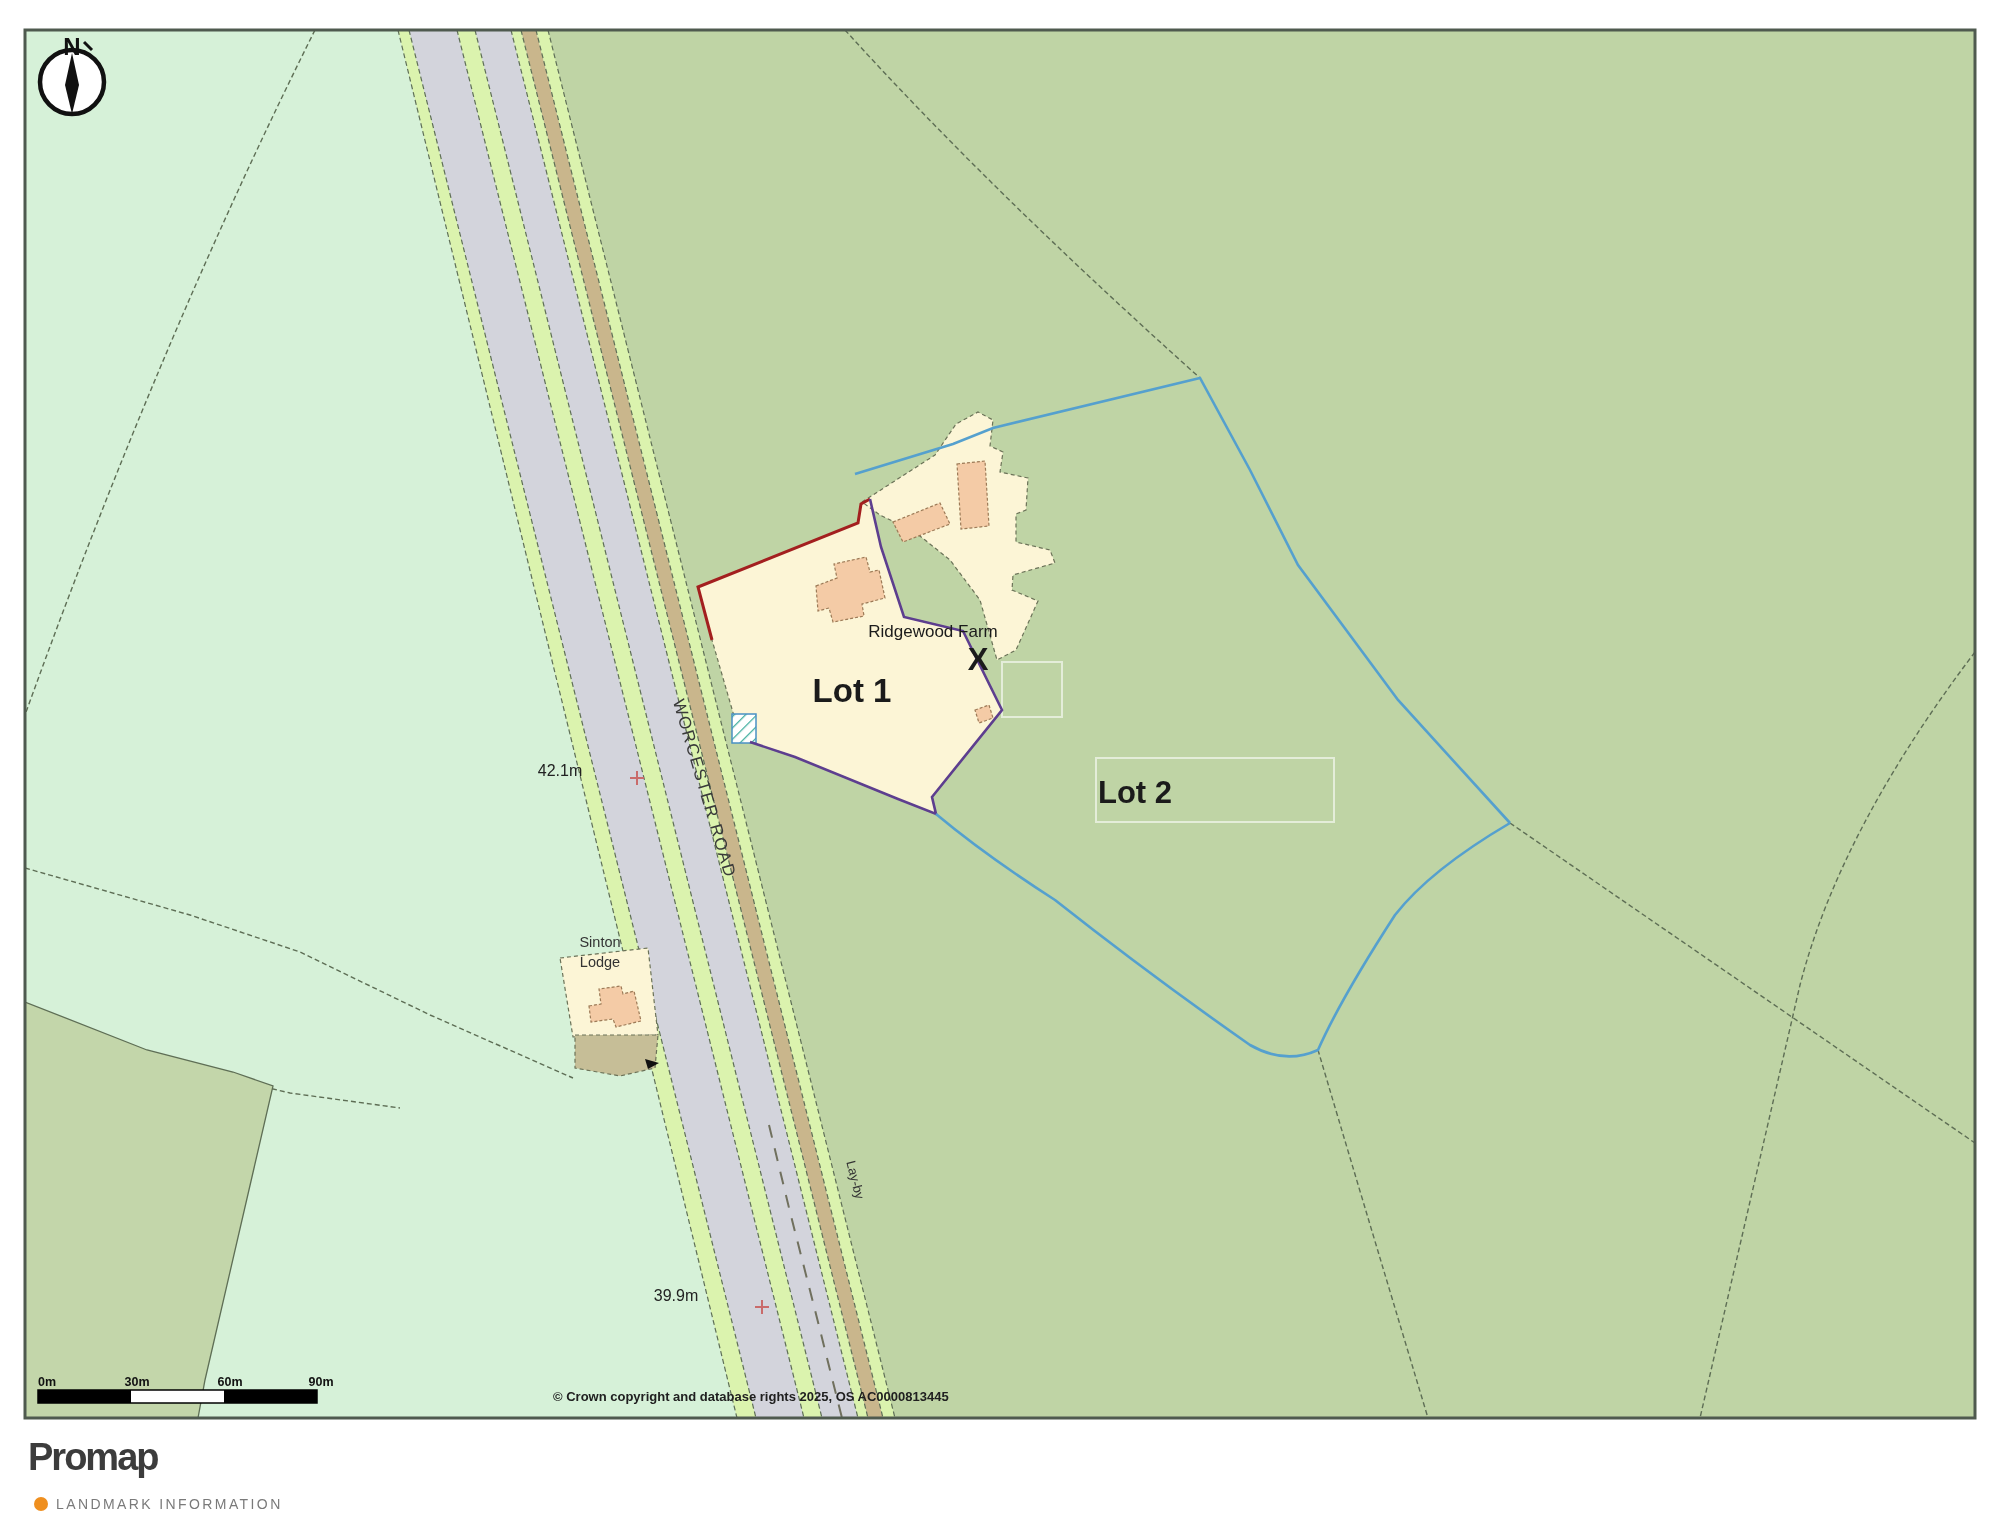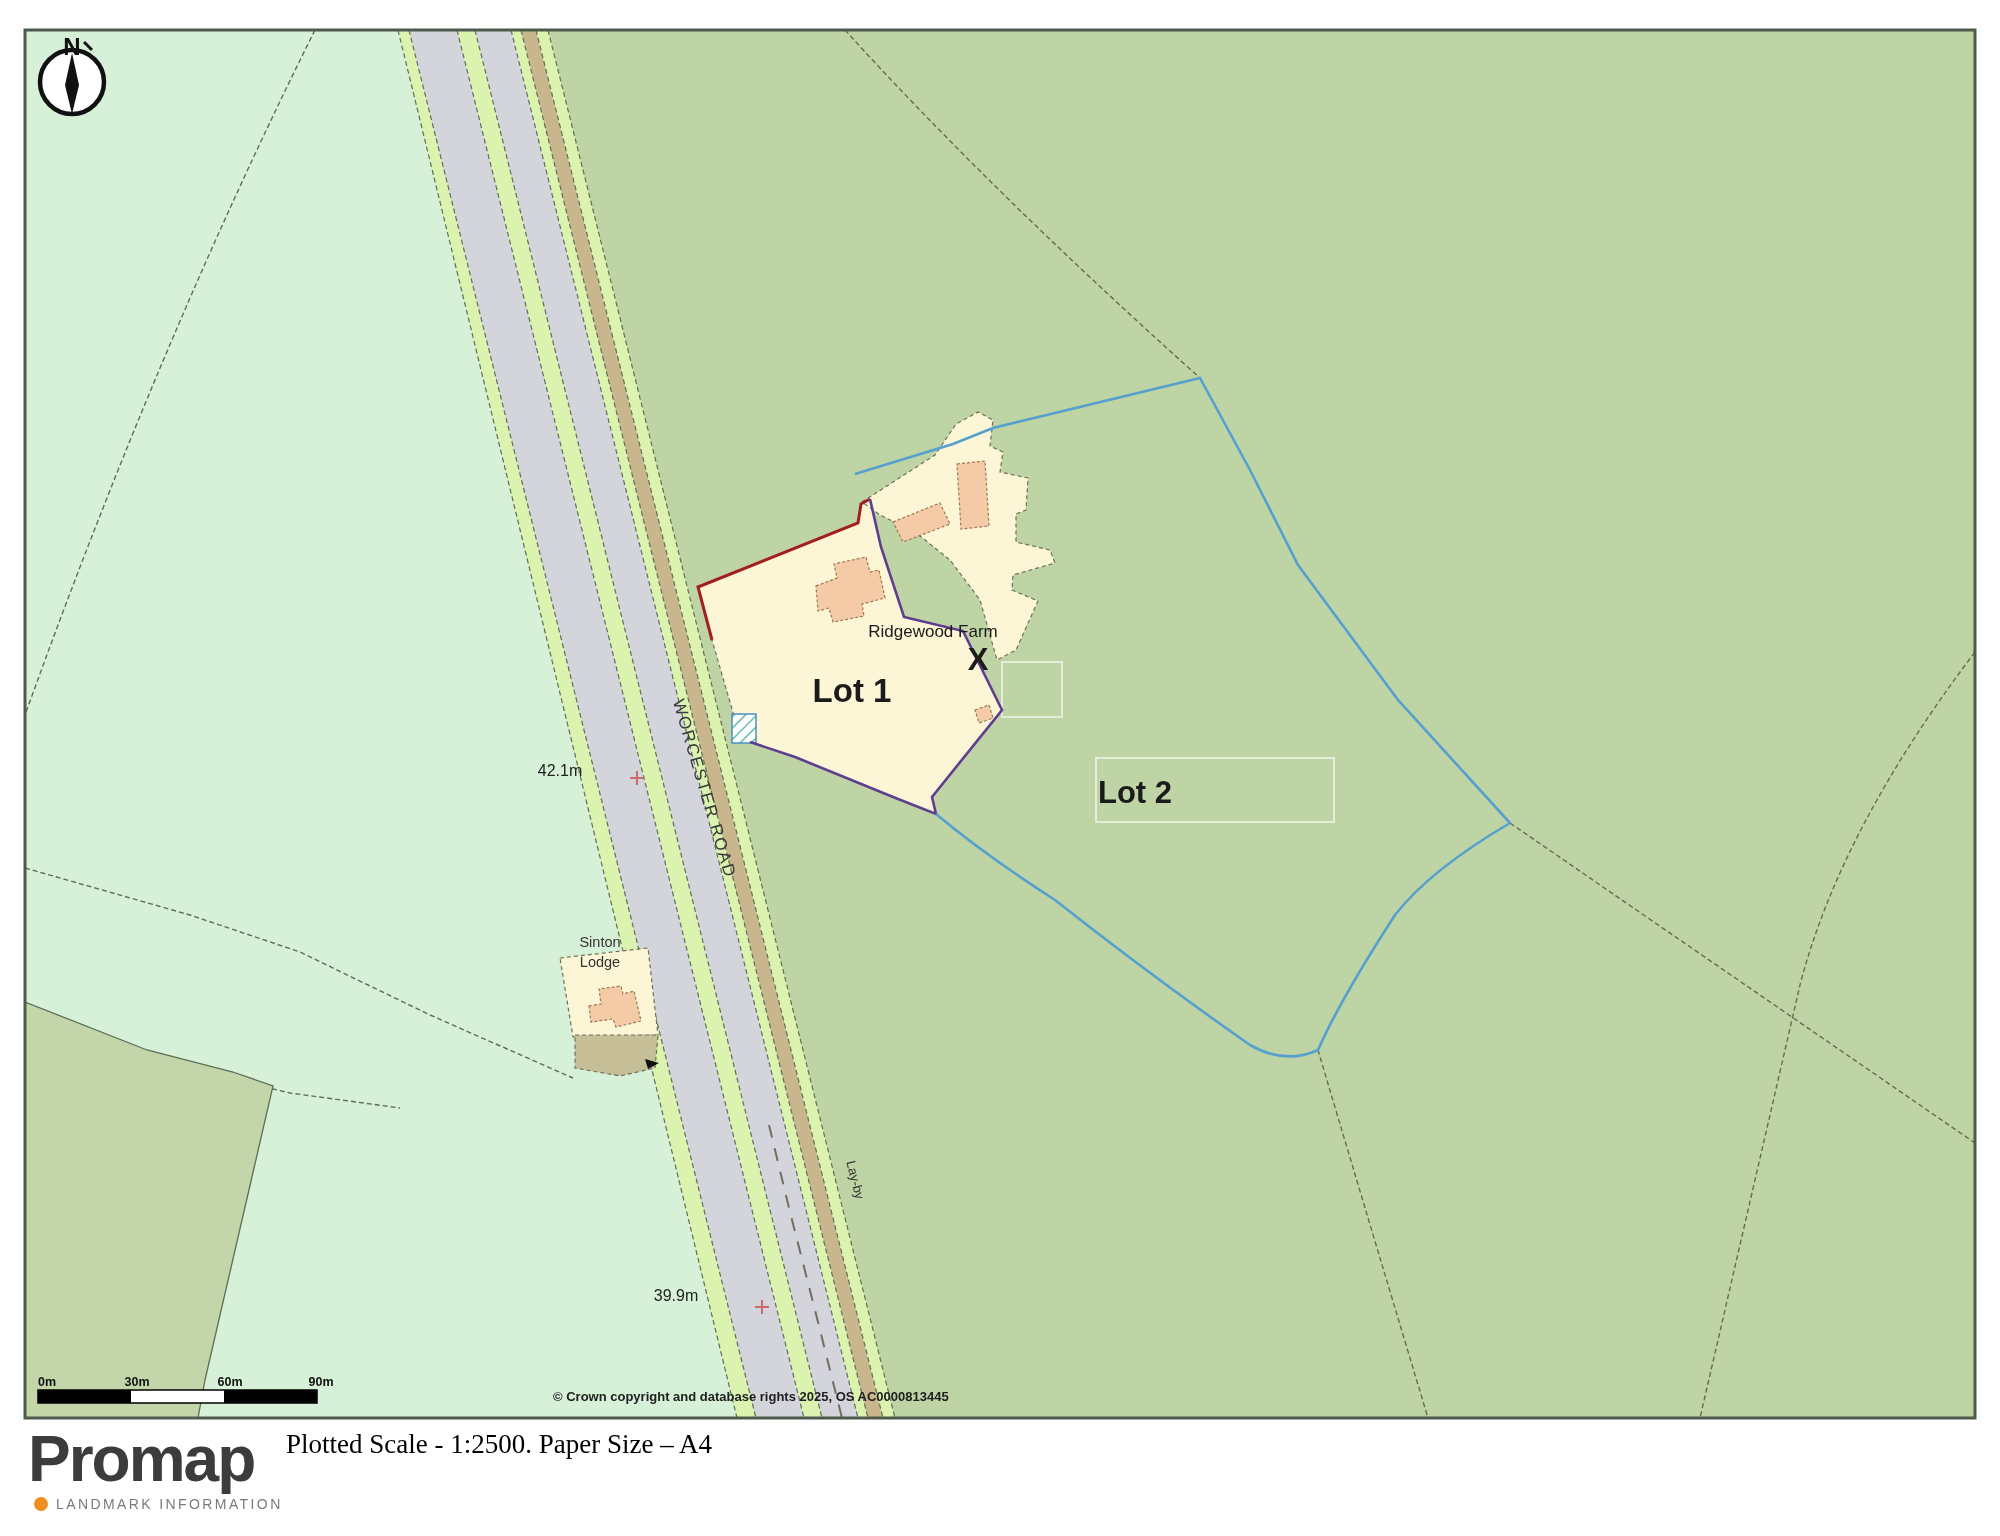--- a/index.html
+++ b/index.html
@@ -8,7 +8,7 @@
   #mapsvg{position:absolute;left:0;top:0;}
   .maplabel{fill:#1b1b1b;}
   .footer{position:absolute;left:0;top:1420px;width:2000px;height:116px;background:#ffffff;}
-  .promap{position:absolute;left:28px;top:2px;font-size:64px;font-weight:800;color:#3c3c3c;
+  .promap{position:absolute;left:28px;top:16px;font-size:38px;font-weight:800;color:#3c3c3c;
           letter-spacing:-2px;font-family:"Liberation Sans",sans-serif;}
   .landmark{position:absolute;left:34px;top:76px;display:flex;align-items:center;gap:8px;}
   .landmark .dot{width:14px;height:14px;border-radius:50%;background:#ef8f1f;display:inline-block;}

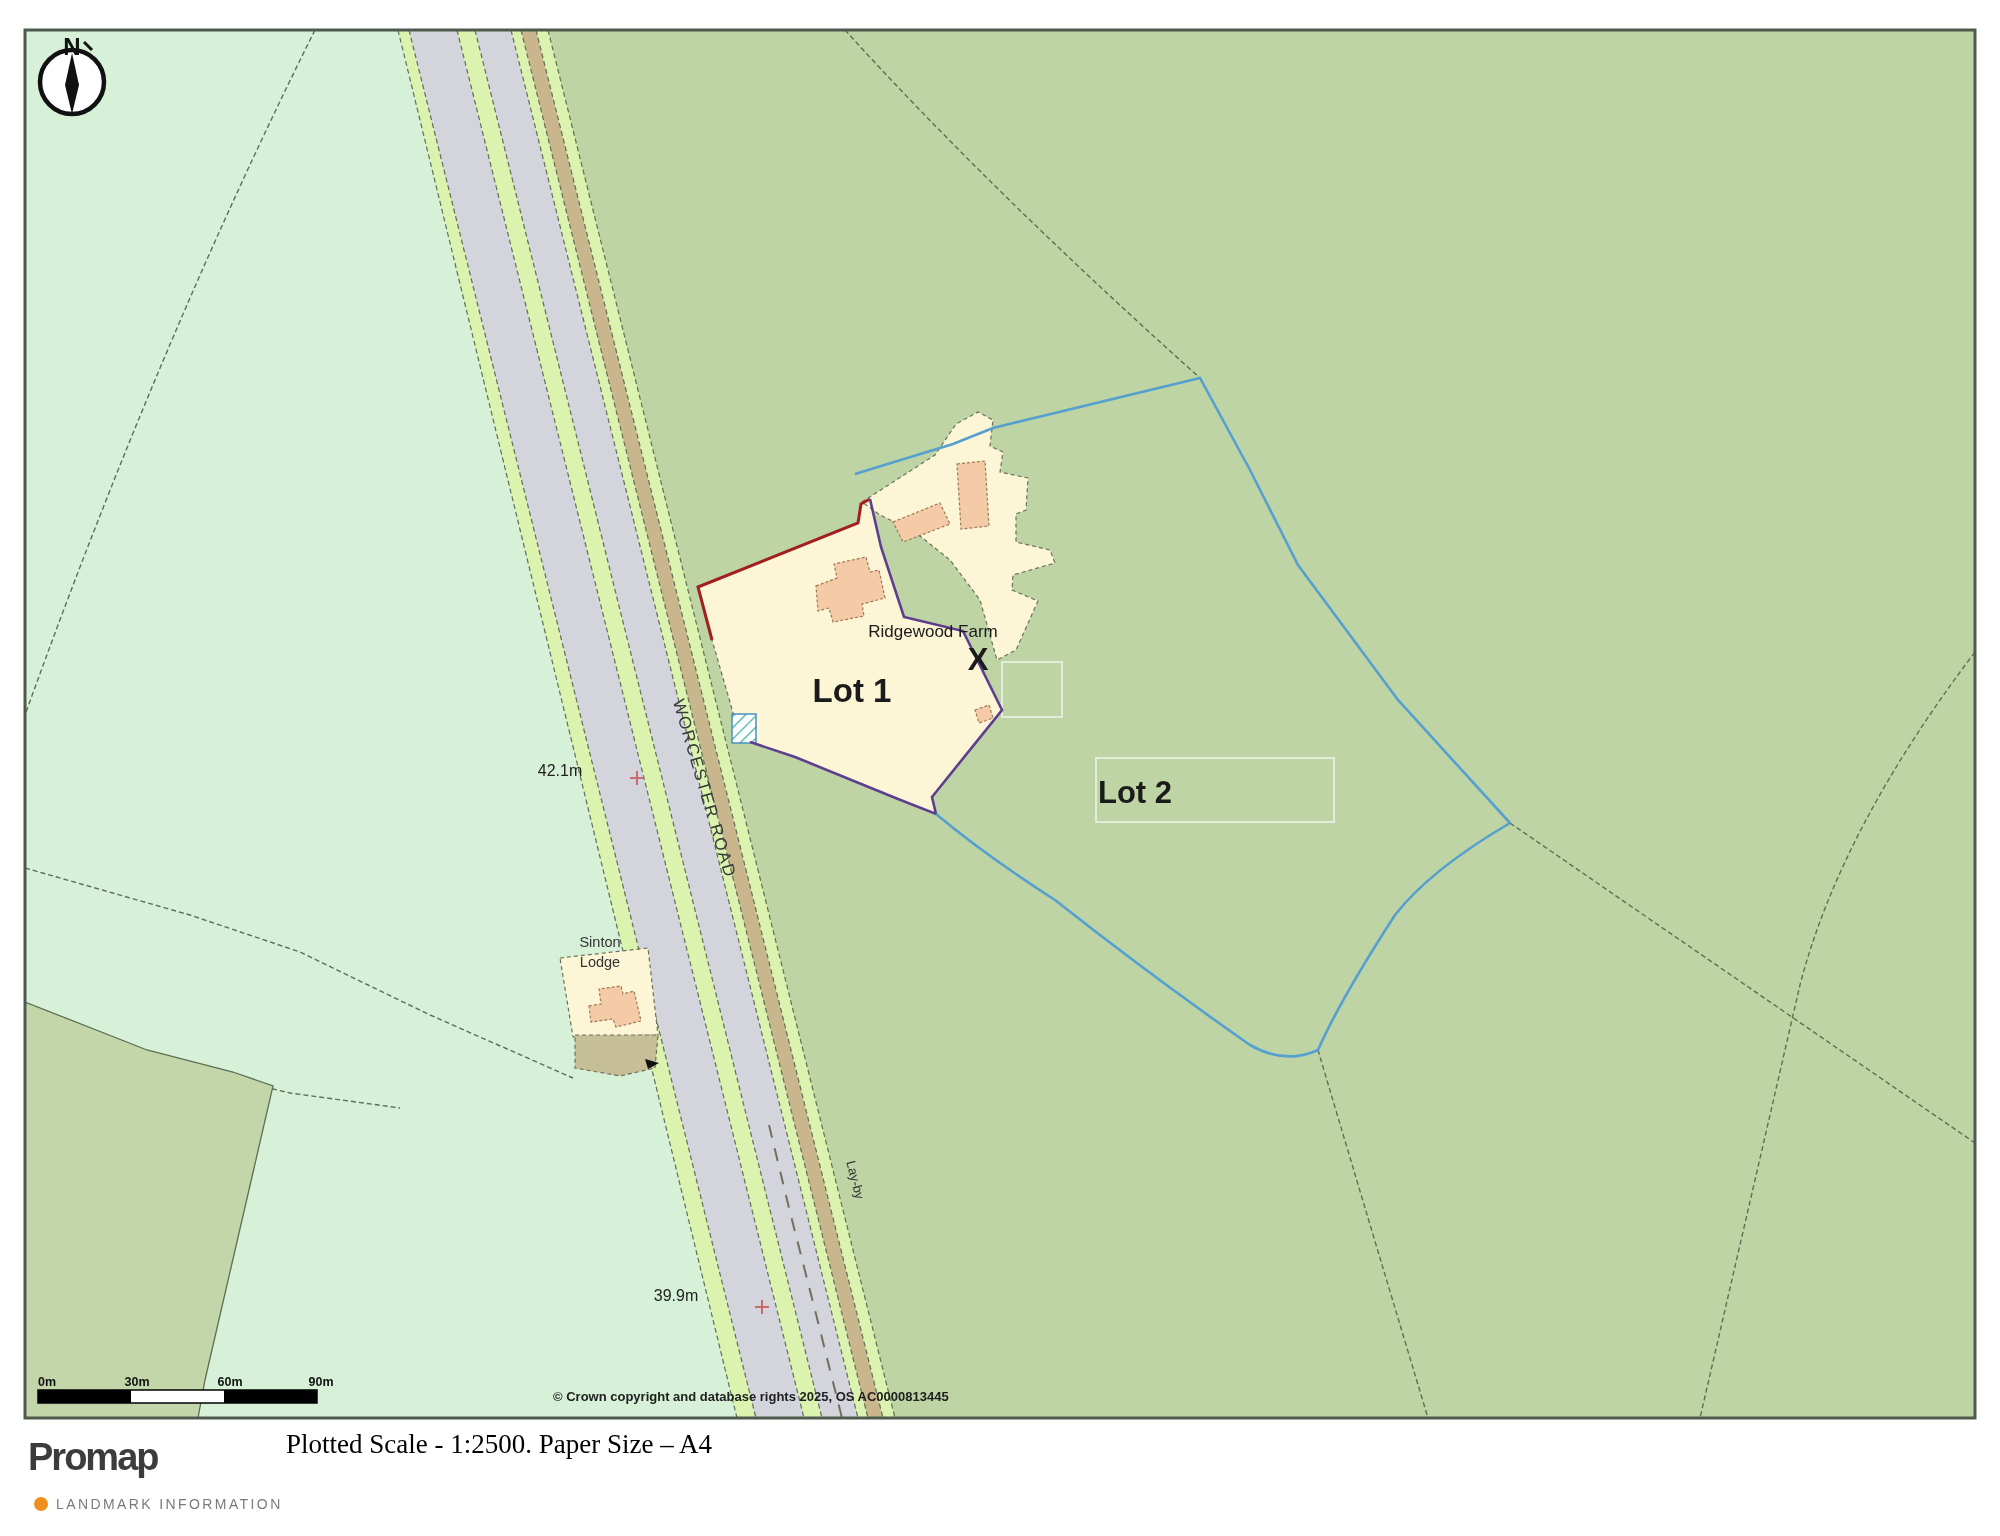--- a/index.html
+++ b/index.html
@@ -154,7 +154,6 @@
     <span class="lm-text">LANDMARK INFORMATION</span>
   </div>
   <div class="attr">
-    <div>Plotted Scale - 1:2500. Paper Size – A4</div>
   </div>
 </div>
 

